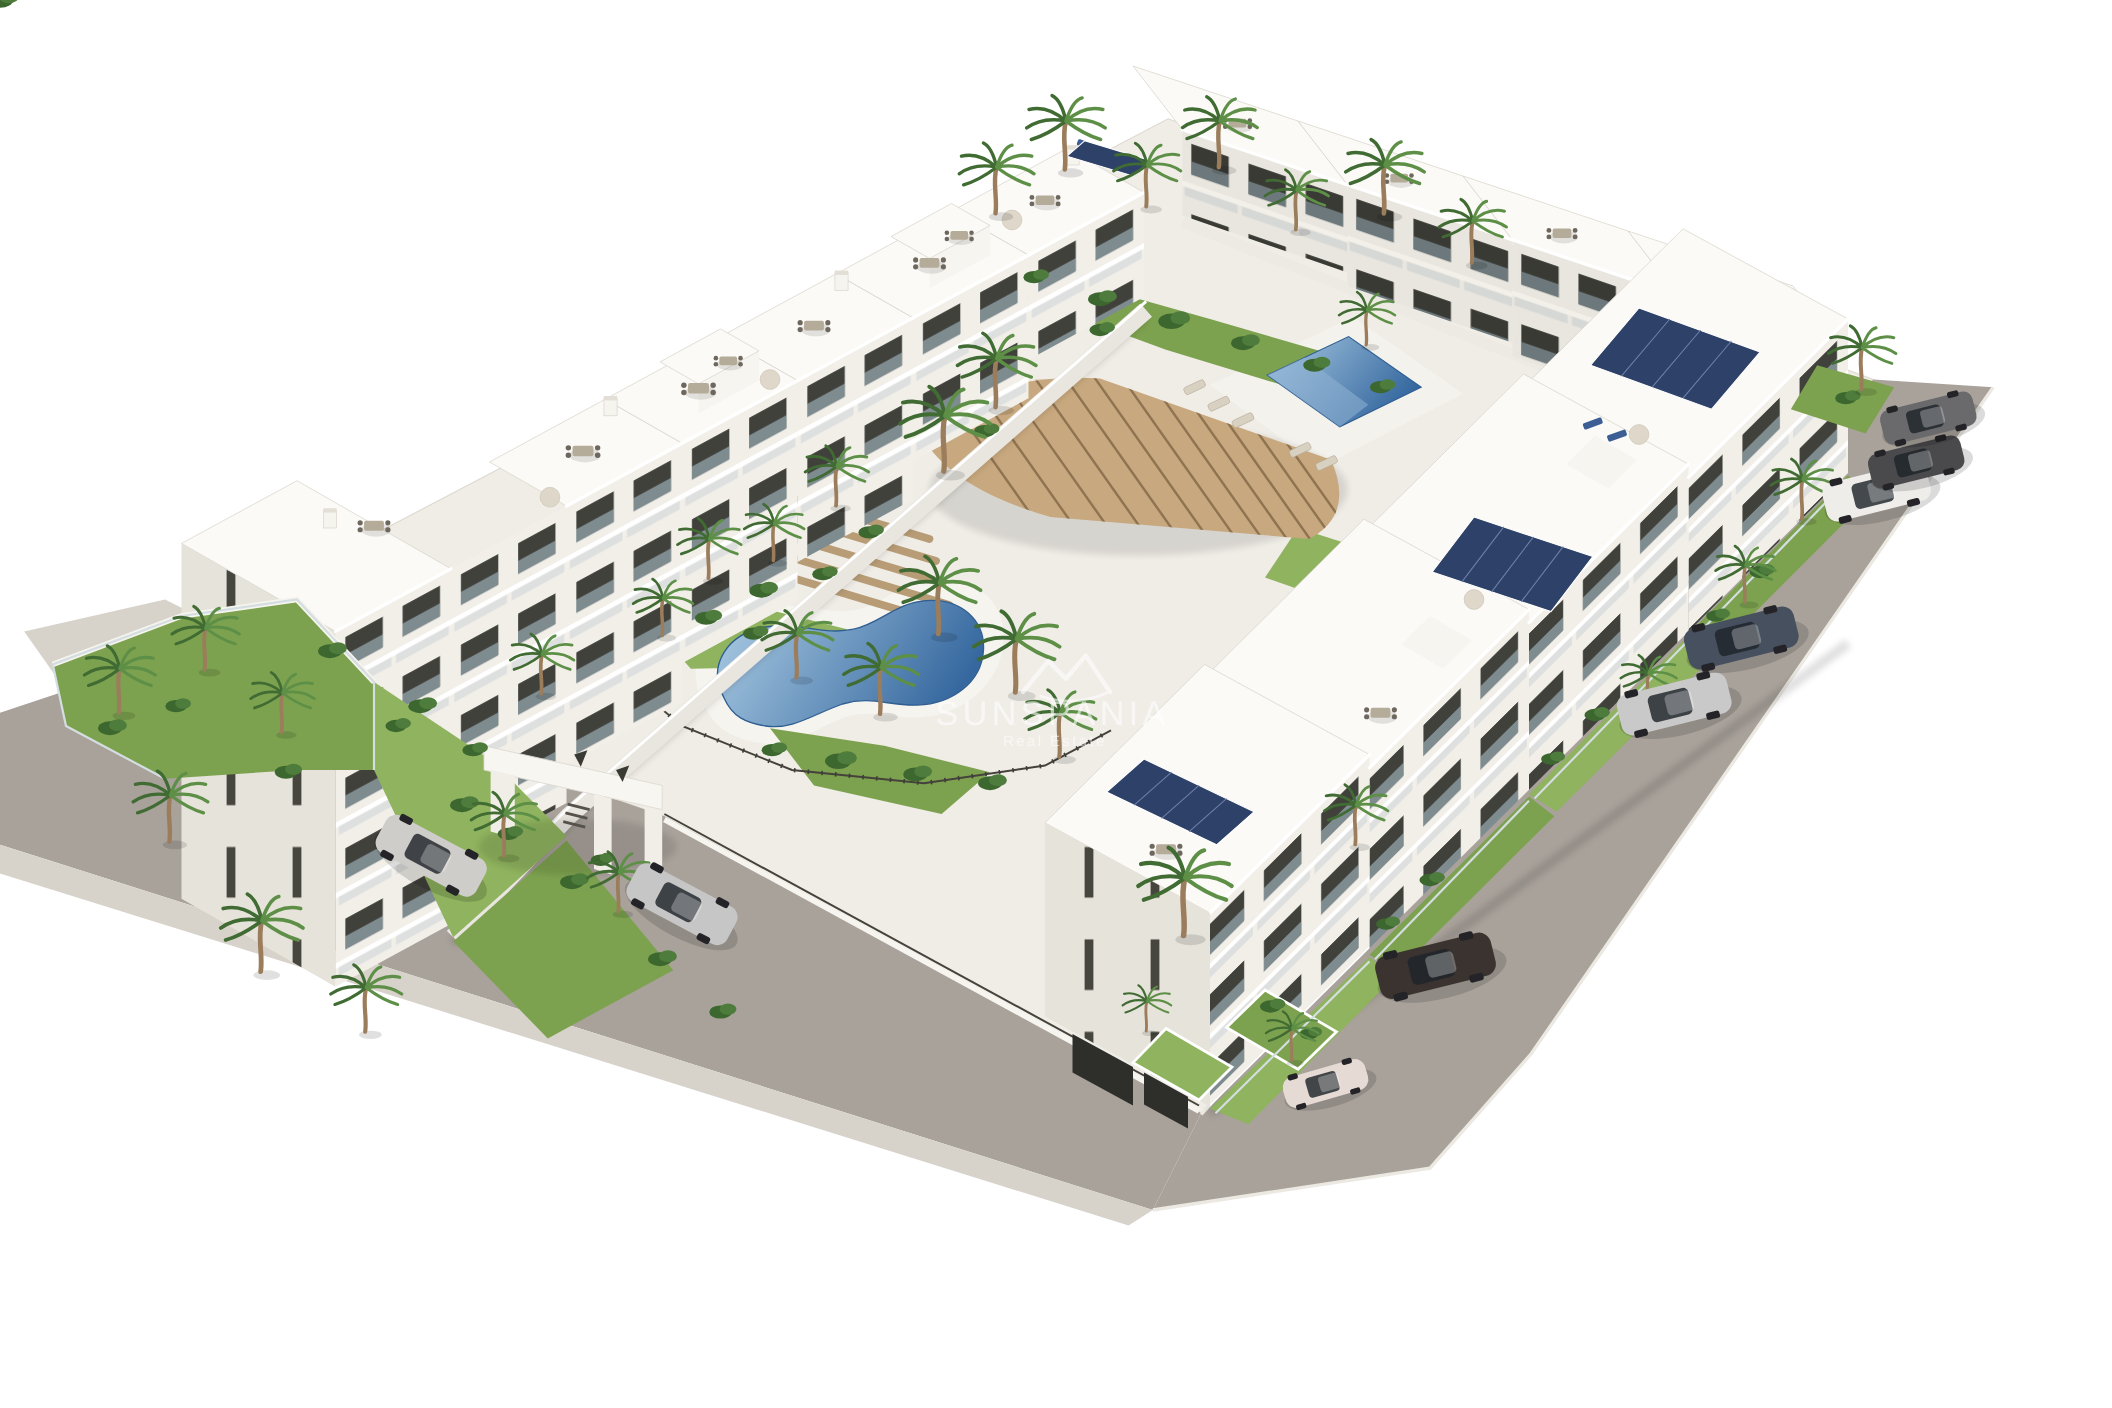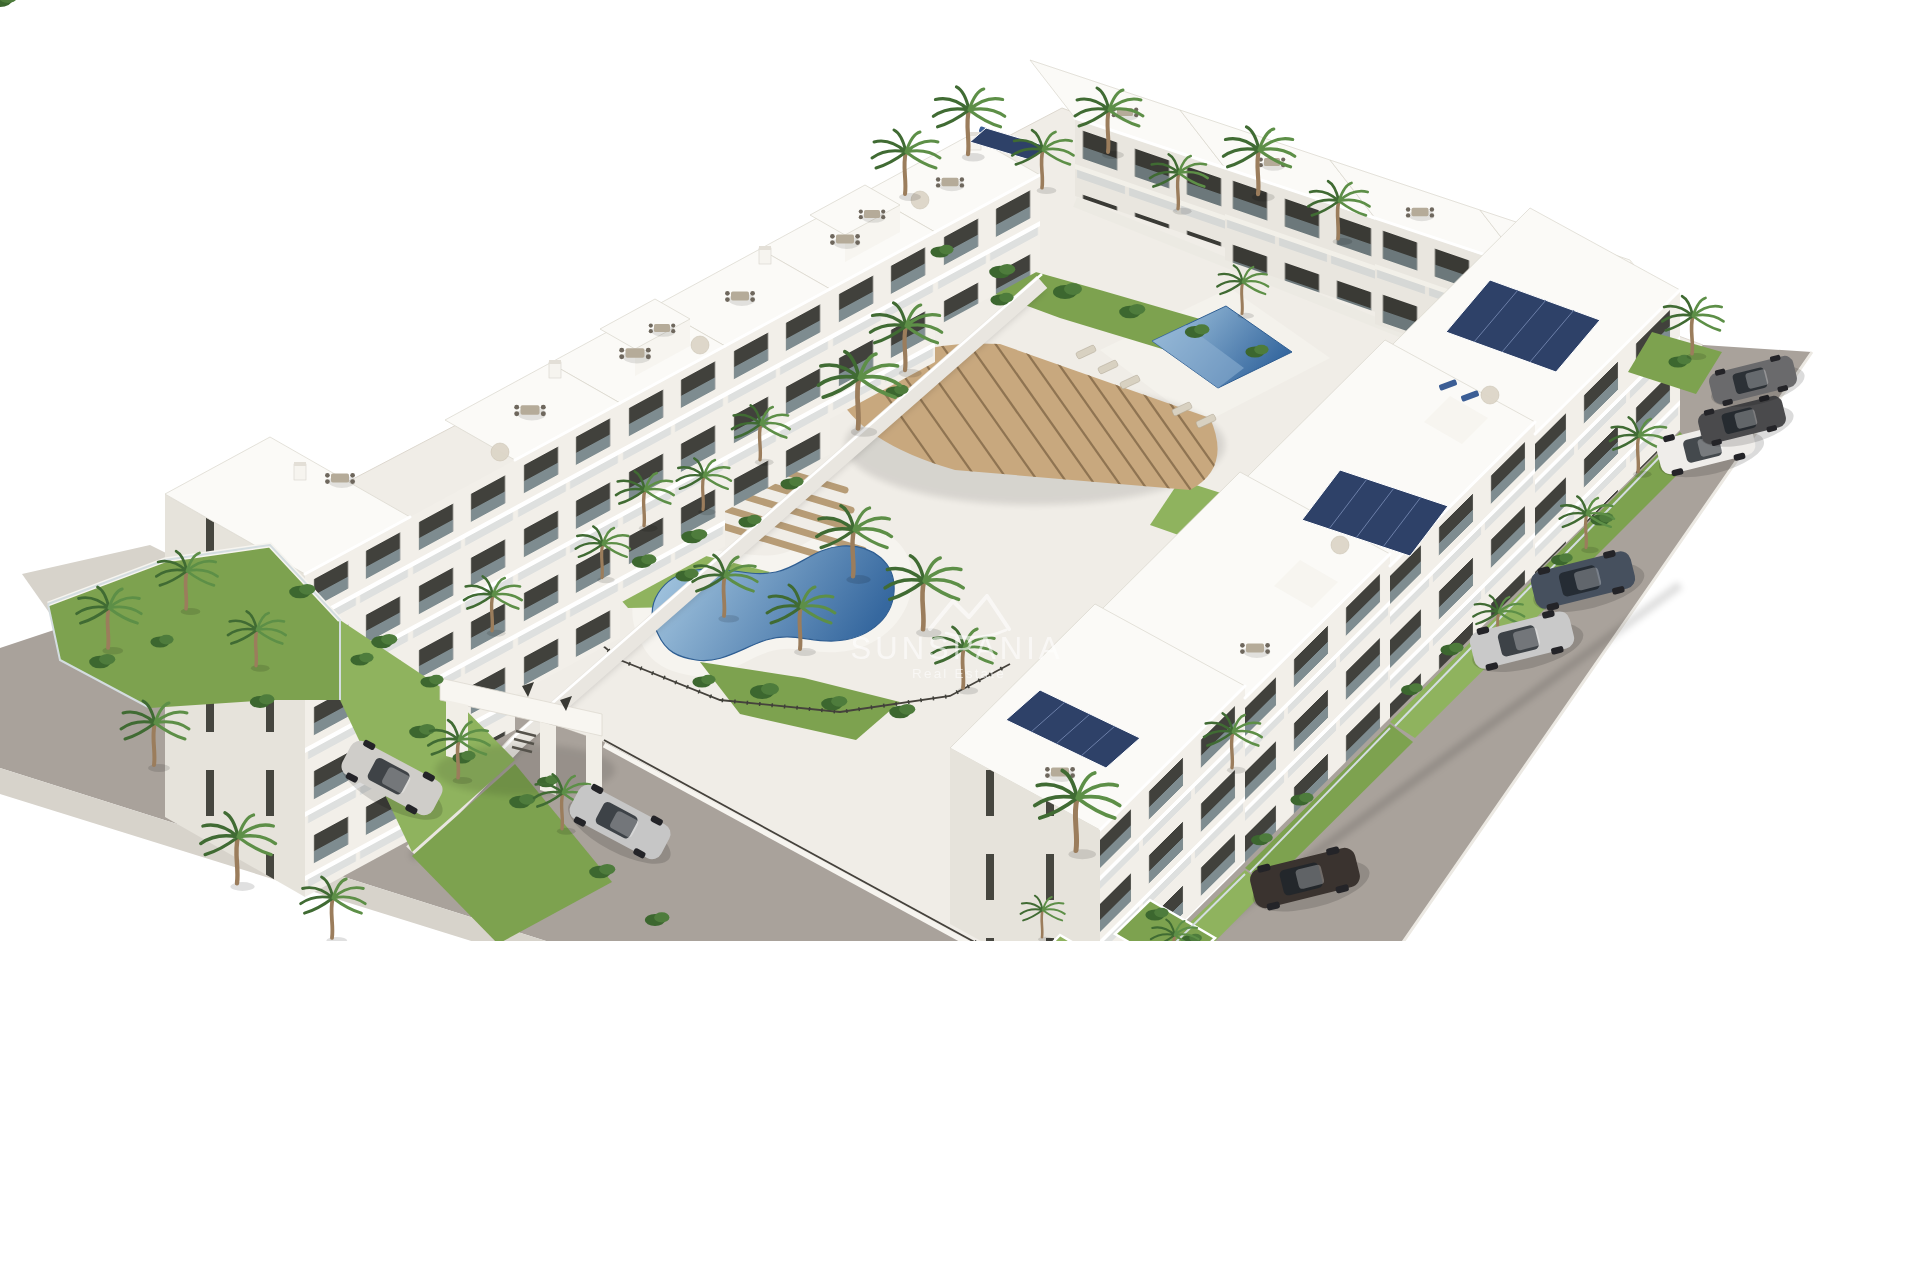--- a/index.html
+++ b/index.html
@@ -3,7 +3,7 @@
 <meta charset="utf-8">
 <style>
   html,body{margin:0;padding:0;background:#ffffff;font-family:"Liberation Sans",sans-serif;}
-  .stage{position:relative;width:1920px;height:941px;background:#ffffff;overflow:hidden;}
+  .stage{position:relative;width:1920px;height:1280px;background:#ffffff;overflow:hidden;}
   svg{display:block}
   .roof{fill:#fbfaf7;stroke:#d9d5cc;stroke-width:.7}
   .parapet{stroke:#ffffff;stroke-width:3;fill:none;stroke-linecap:round}

